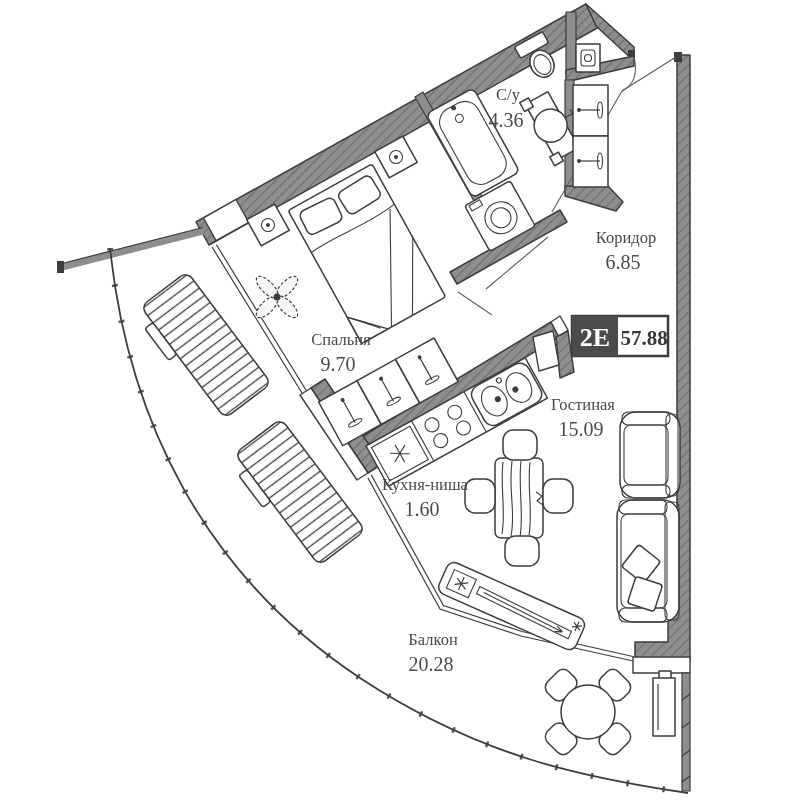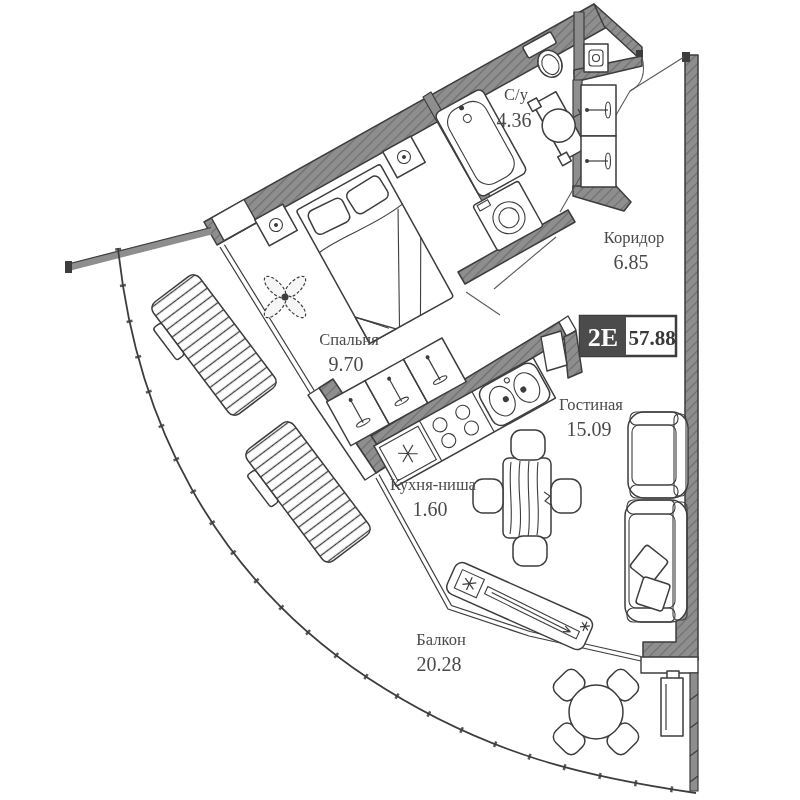--- a/index.html
+++ b/index.html
@@ -7,7 +7,7 @@
     --badge_bg:#4b4b4b; --badge_text:#ffffff; --paper:#ffffff;
   }
   html,body{margin:0;padding:0;background:var(--paper);}
-  .stage{width:700px;height:800px;position:relative;background:var(--paper);overflow:hidden;padding-left:8px;}
+  .stage{width:700px;height:800px;position:relative;background:var(--paper);overflow:hidden;}
   svg{display:block;}
   .wall{fill:url(#hatch);stroke:var(--outline);stroke-width:1.5;stroke-linejoin:round;}
   .wallp{fill:var(--wall);stroke:var(--outline);stroke-width:1.2;stroke-linejoin:round;}

